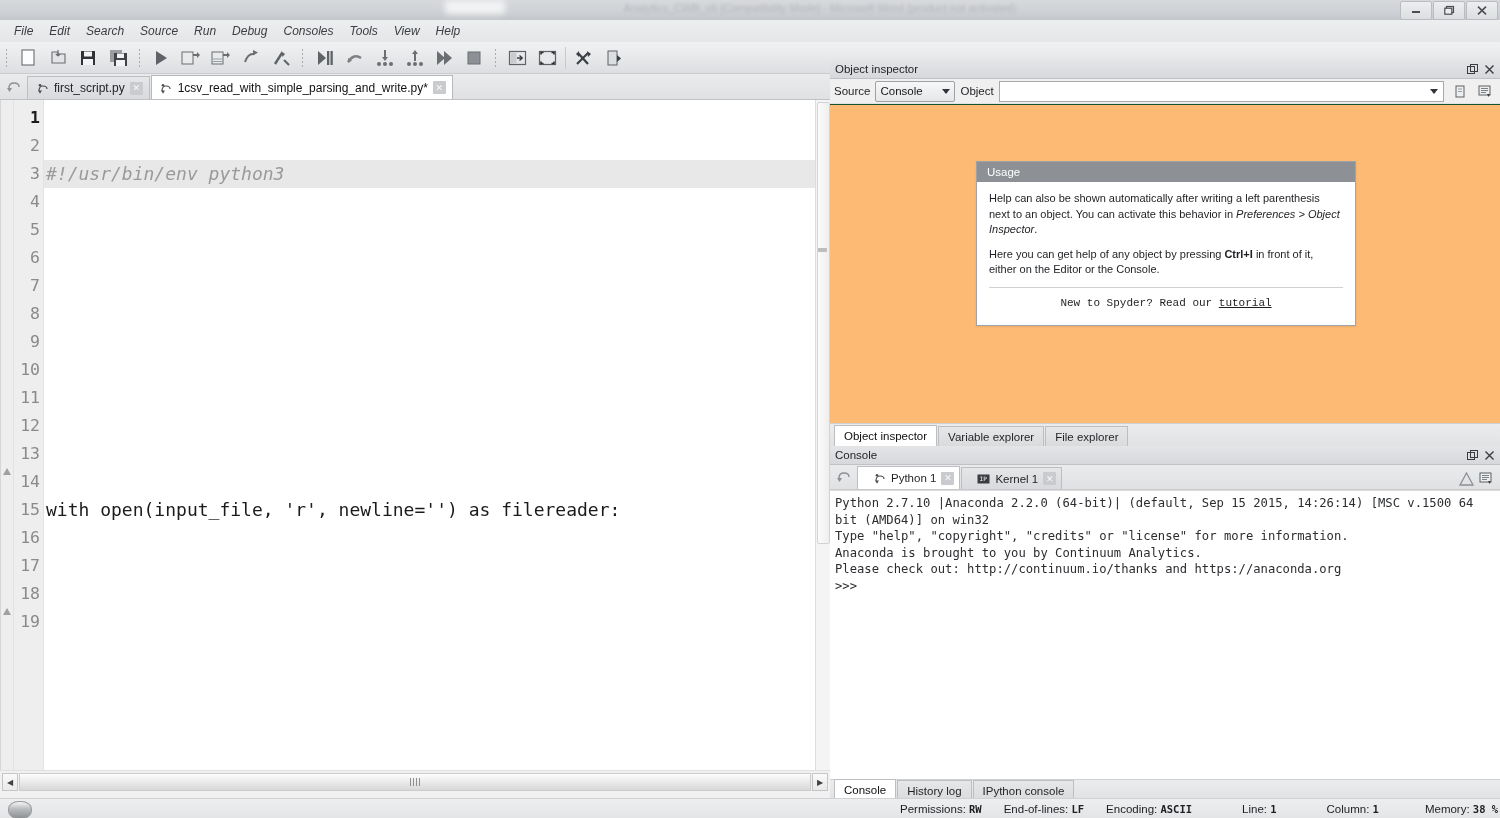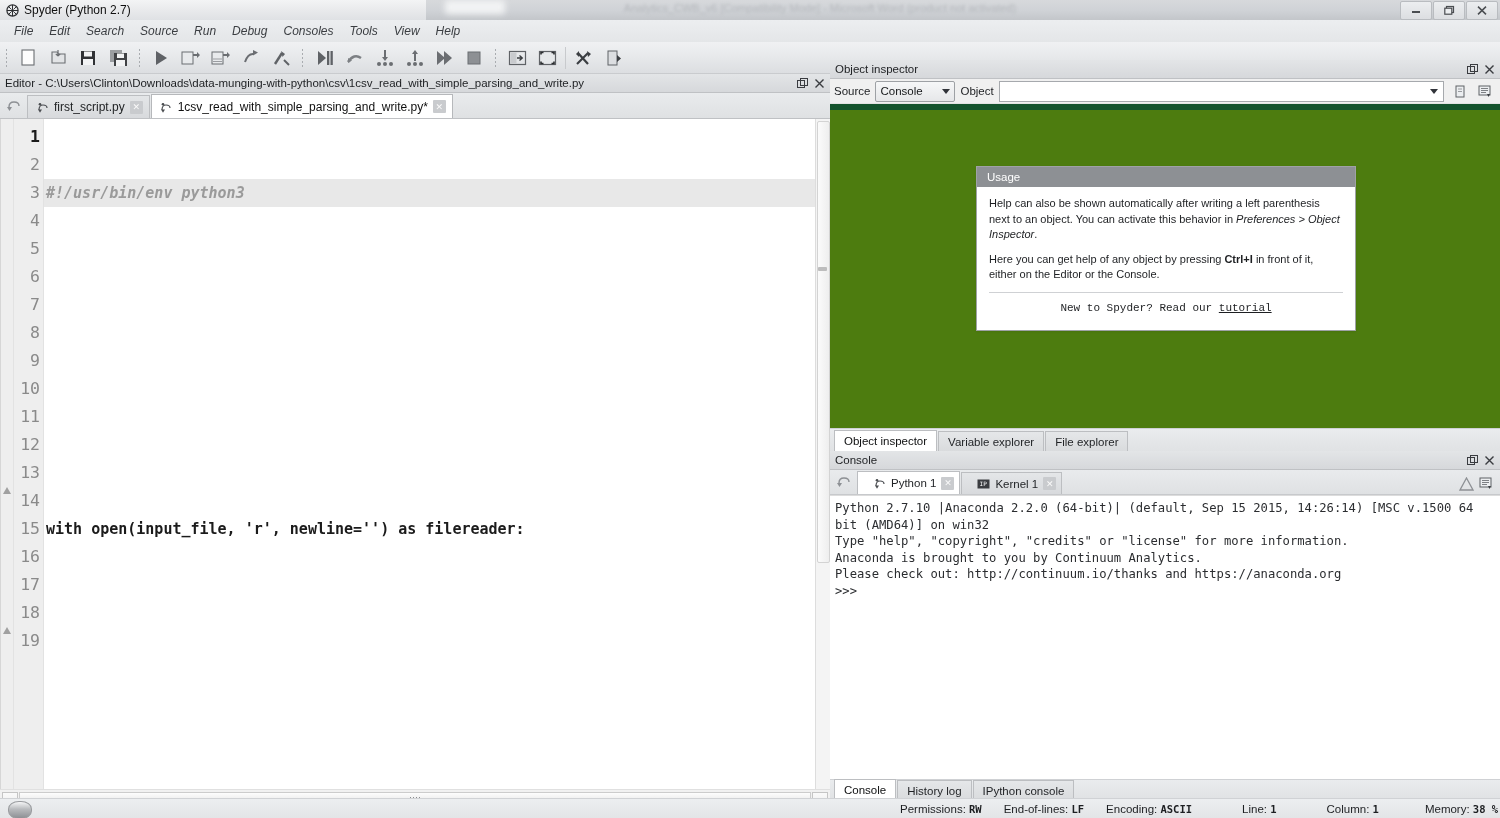--- a/index.html
+++ b/index.html
@@ -336,16 +336,6 @@
     <div class="bg-window-title">Analytics_CWB_v6 [Compatibility Mode] - Microsoft Word (product not activated)</div>
   </div>
 
-  <div class="titlebar">
-    <span class="title-icon">
-      <svg width="13" height="13" viewBox="0 0 13 13">
-        <circle cx="6.5" cy="6.5" r="5.6" fill="none" stroke="#2b2d30" stroke-width="1.2"></circle>
-        <circle cx="6.5" cy="6.5" r="1.6" fill="#2b2d30"></circle>
-        <path d="M6.5 1 L6.5 5 M6.5 8 L6.5 12 M1 6.5 L5 6.5 M8 6.5 L12 6.5 M2.6 2.6 L4.9 4.9 M8.1 8.1 L10.4 10.4 M10.4 2.6 L8.1 4.9 M4.9 8.1 L2.6 10.4" stroke="#2b2d30" stroke-width="1"></path>
-      </svg>
-    </span>
-    <span class="title-text">Spyder (Python 2.7)</span>
-  </div>
 
   <div class="winbtns">
     <div class="winbtn">

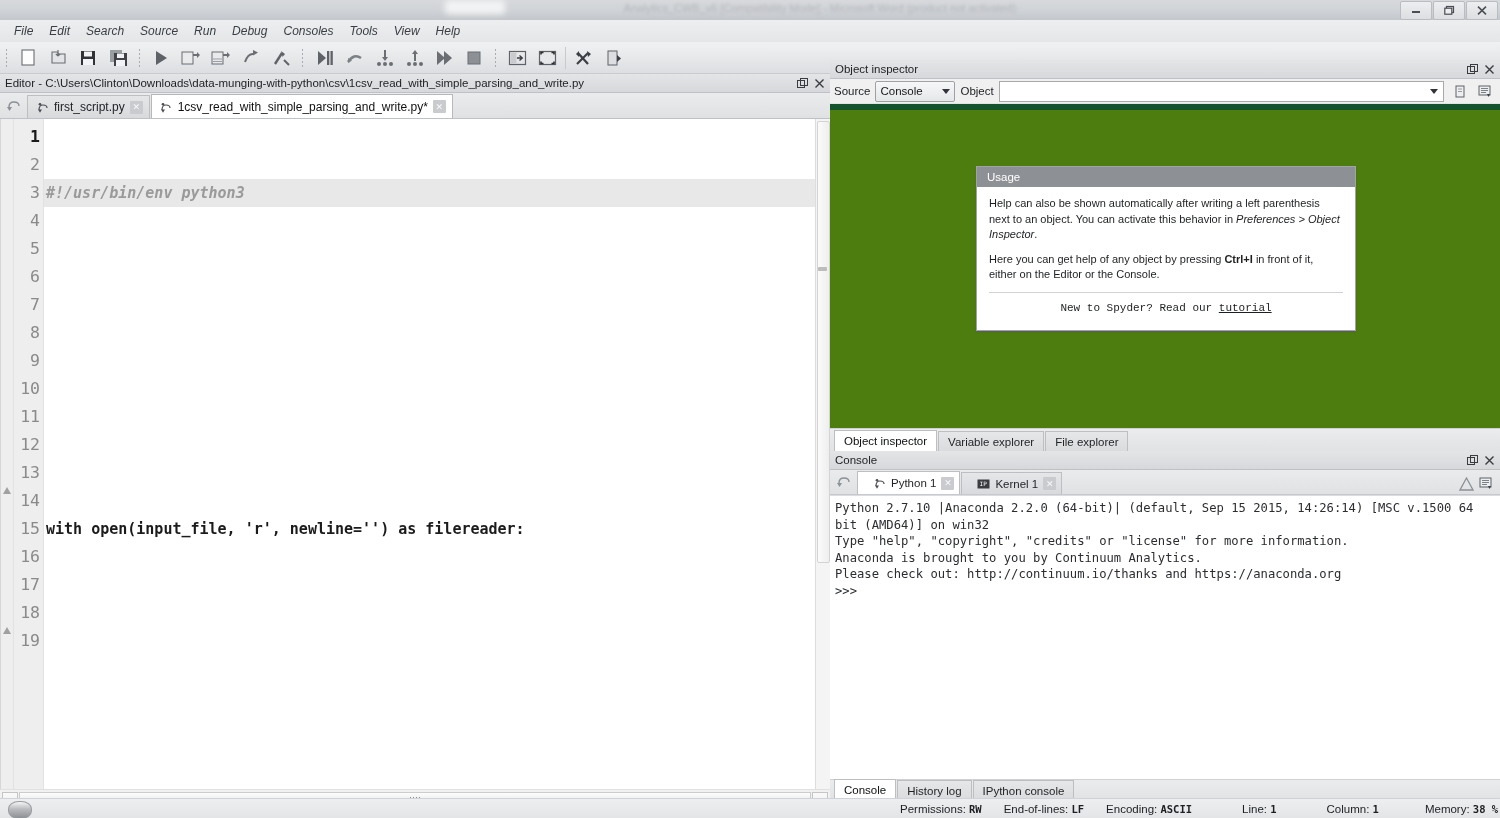--- a/index.html
+++ b/index.html
@@ -553,20 +553,6 @@
   </div>
 
   <div class="editor-pane">
-    <div class="panel-title">
-      <span class="label">Editor - C:\Users\Clinton\Downloads\data-munging-with-python\csv\1csv_read_with_simple_parsing_and_write.py</span>
-      <span class="panel-btn">
-        <svg width="11" height="11" viewBox="0 0 11 11">
-            <rect x="0.5" y="2.5" width="7" height="7" fill="none" stroke="#3a3c40" stroke-width="1"></rect>
-            <rect x="3.5" y="0.5" width="7" height="7" fill="none" stroke="#3a3c40" stroke-width="1"></rect>
-          </svg>
-      </span>
-      <span class="panel-btn">
-        <svg width="11" height="11" viewBox="0 0 11 11">
-            <path d="M1.5 1.5 L9.5 9.5 M9.5 1.5 L1.5 9.5" stroke="#3a3c40" stroke-width="1.4"></path>
-          </svg>
-      </span>
-    </div>
 
     <div class="tabstrip">
       <div class="tab-menu-btn">

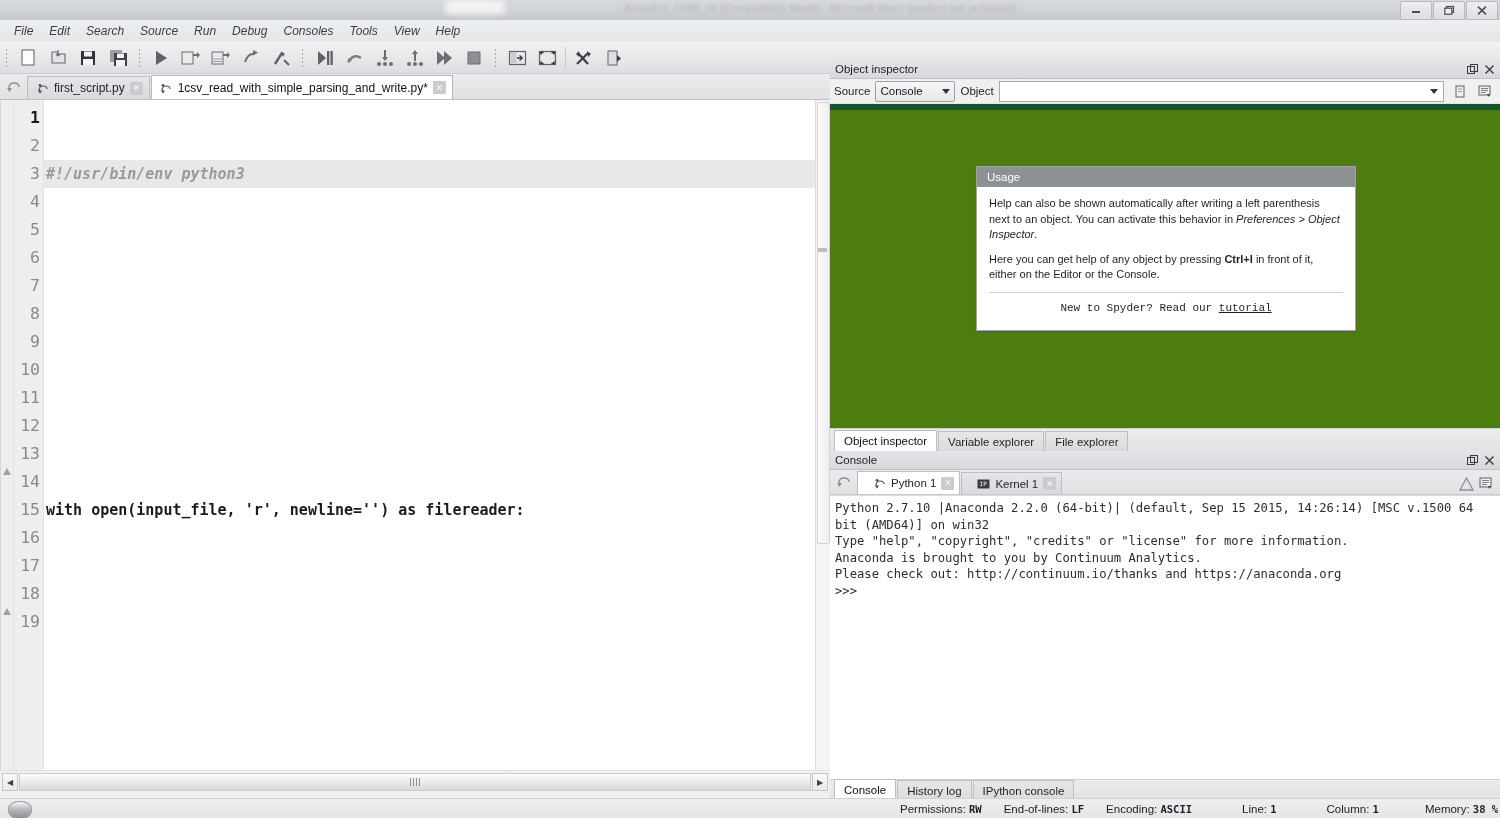--- a/index.html
+++ b/index.html
@@ -173,8 +173,8 @@
   .codetext {
     flex: 1; padding-top: 4px; position: relative;
     font-family: "DejaVu Sans Mono", monospace;
-    font-size: 15px; line-height: 28px; color: #1b1b1b;
-    white-space: pre; overflow: hidden; font-weight: bold;
+    font-size: 18px; line-height: 28px; color: #1b1b1b;
+    white-space: pre; overflow: hidden;
   }
   .codeline { height: 28px; padding-left: 2px; }
   .codeline.highlight { background: #e8e8e8; }

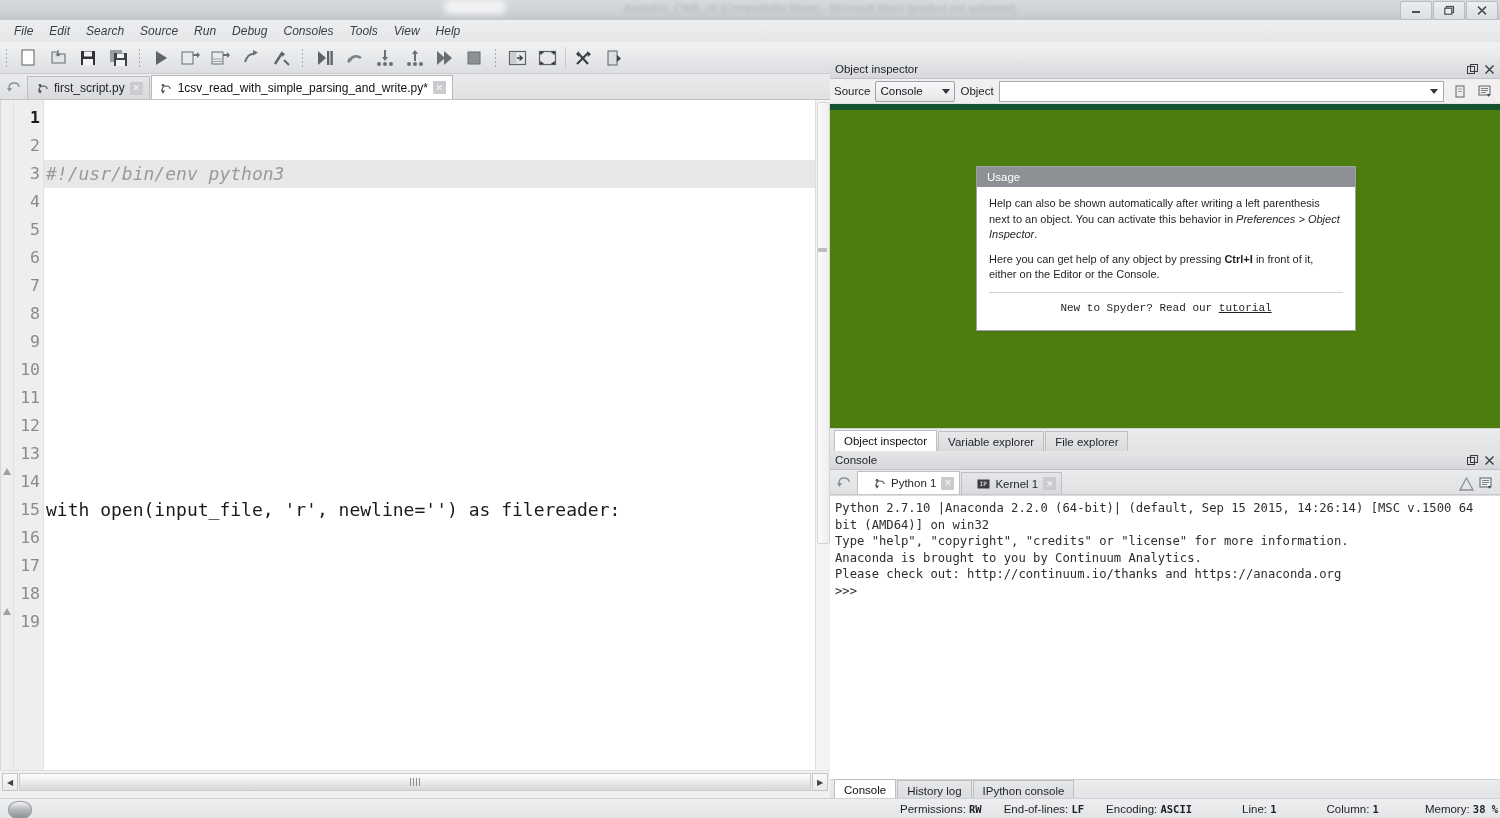--- a/index.html
+++ b/index.html
@@ -245,8 +245,8 @@
   }
 
   .oi-body {
-    height: 318px; background: #4d7c0f; position: relative;
-    border-top: 6px solid #14532d;
+    height: 318px; background: #fdba74; position: relative;
+    border-top: 1px solid #14532d;
   }
   .usage-card {
     position: absolute; left: 146px; top: 56px; width: 378px;

